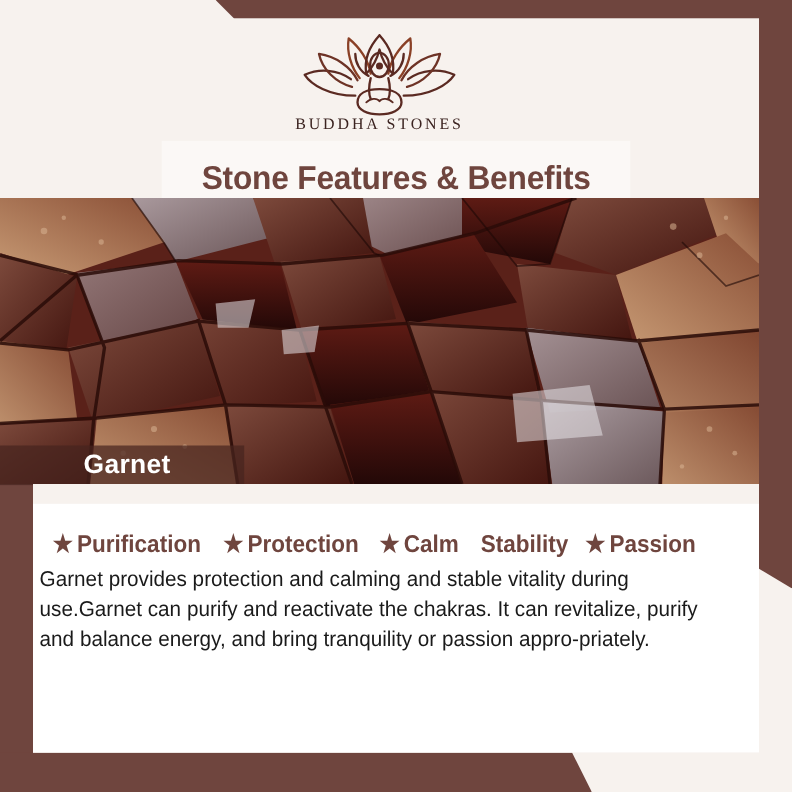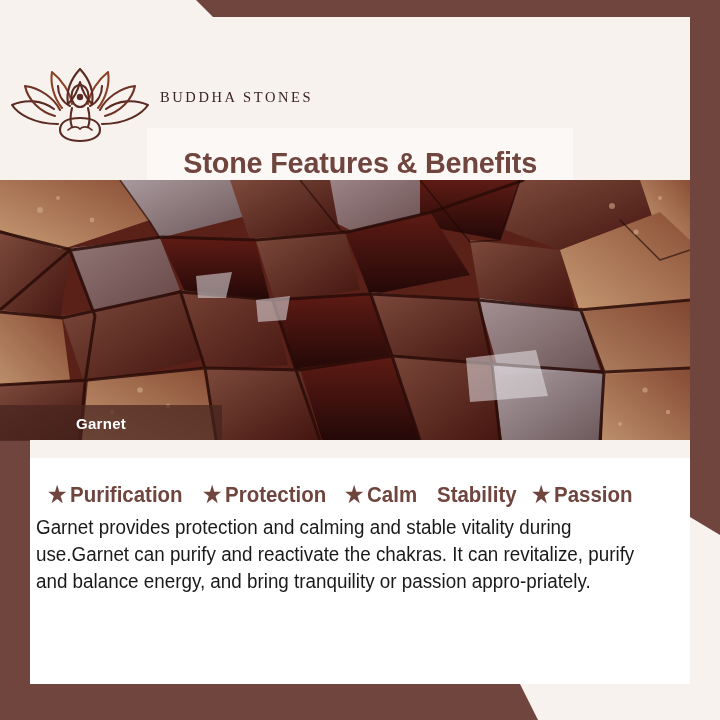--- a/index.html
+++ b/index.html
@@ -55,7 +55,7 @@
     width: 690px; height: 163px;
     background: #f7f2ee;
     display: flex;
-    flex-direction: row;
+    flex-direction: column;
     align-items: center;
   }
   .logo-wrap {

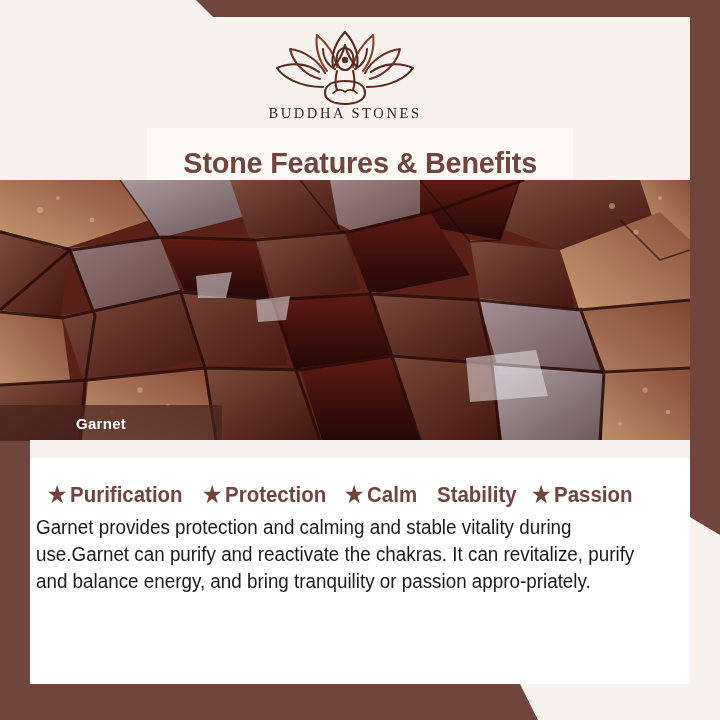--- a/index.html
+++ b/index.html
@@ -108,7 +108,7 @@
   }
   .stone-label span {
     color: #ffffff;
-    font-size: 15px;
+    font-size: 24px;
     font-weight: bold;
     letter-spacing: 0.3px;
     margin-left: 76px;

